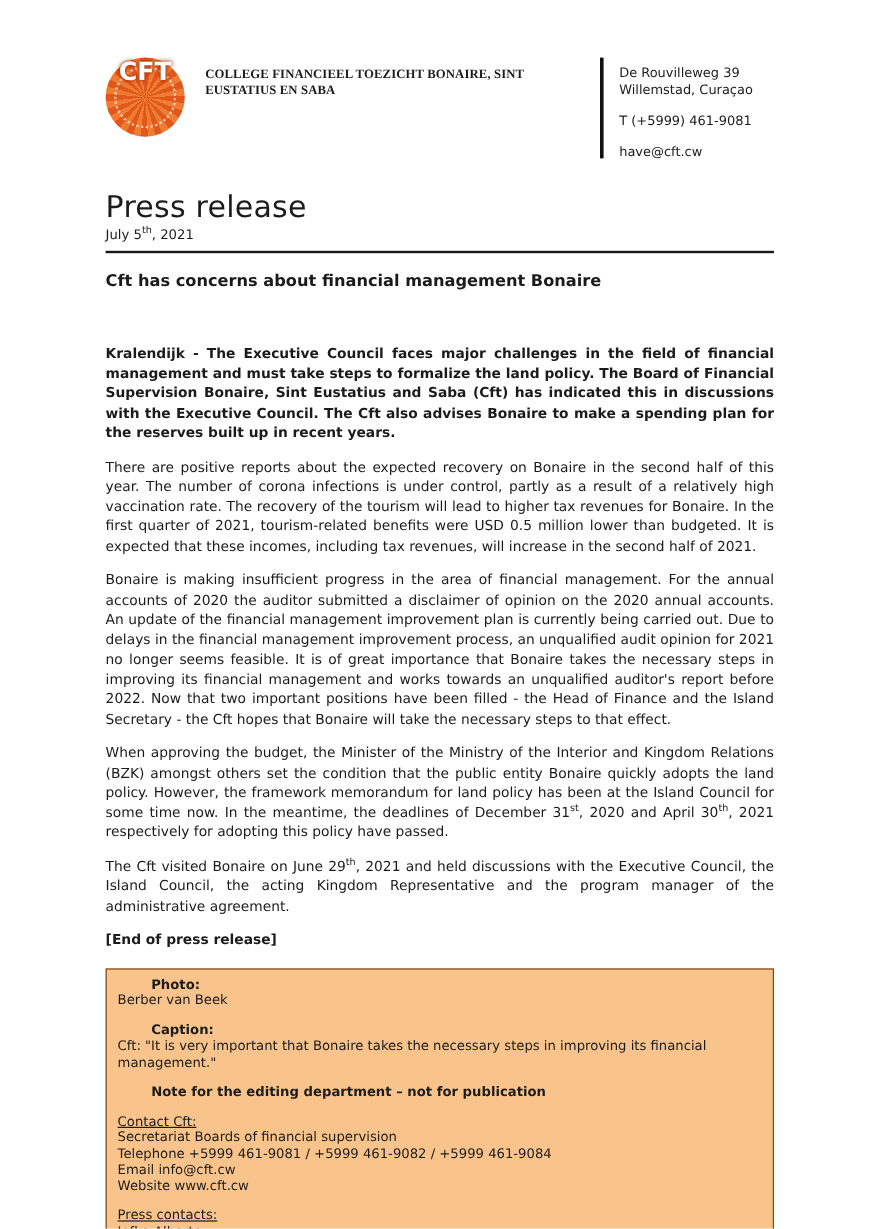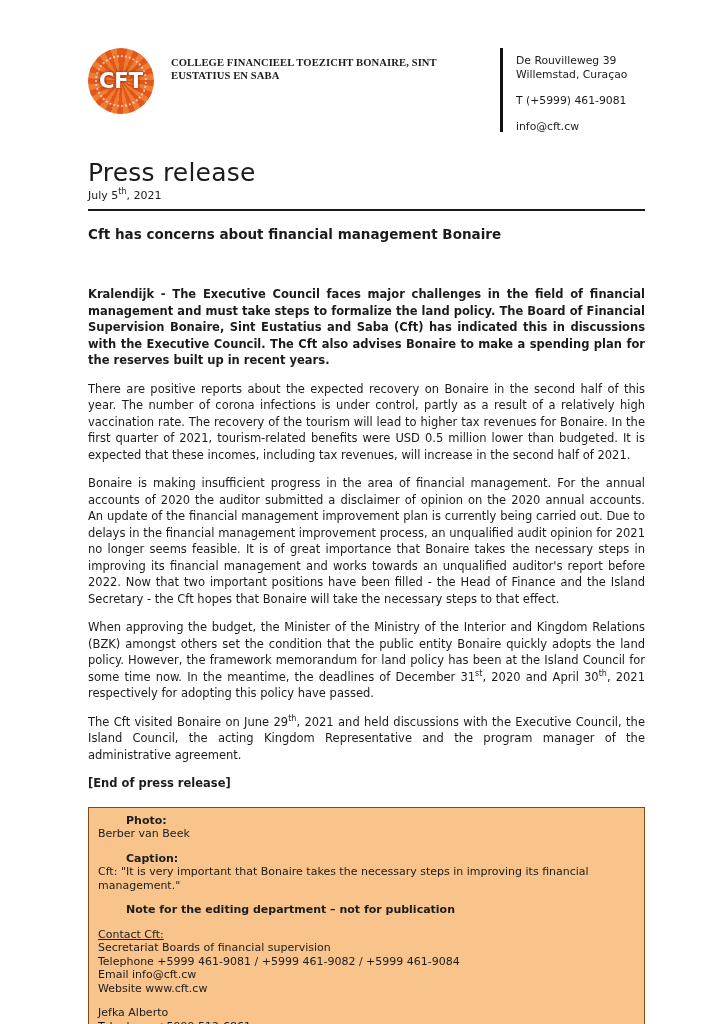--- a/index.html
+++ b/index.html
@@ -24,7 +24,7 @@
     border-radius: 50%;
     background: repeating-conic-gradient(#e2571c 0deg 11deg, #ef7c33 11deg 22deg);
     position: relative;
-    display: flex; align-items: center; justify-content: center;
+    display: flex; align-items: flex-start; justify-content: center;
     flex: 0 0 auto;
     margin-top: 2px;
   }

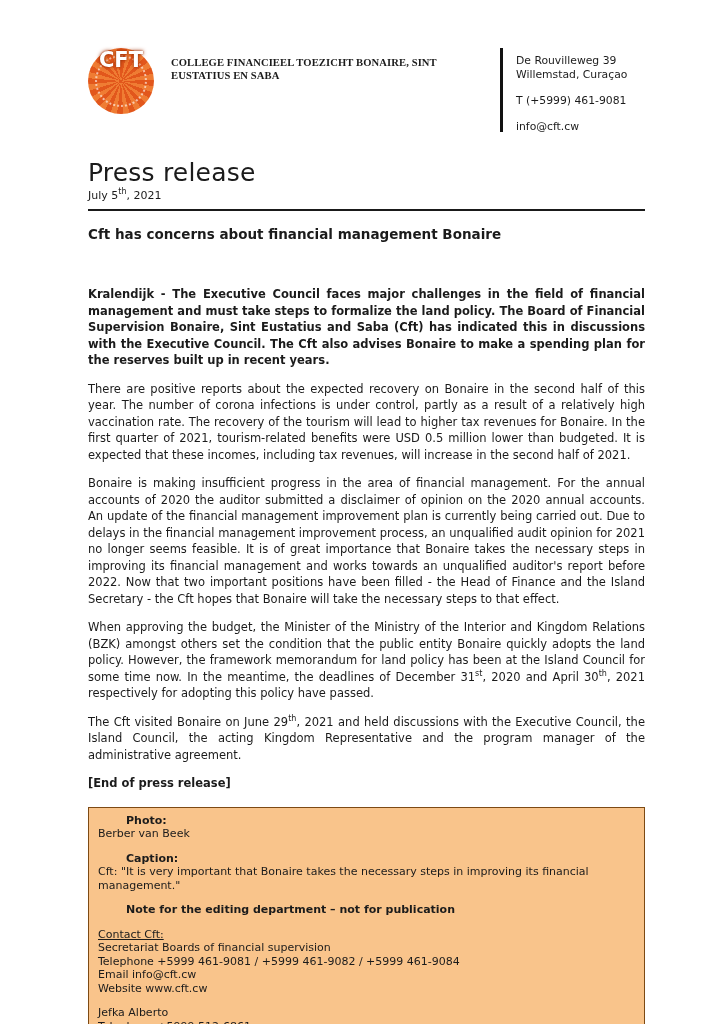--- a/index.html
+++ b/index.html
@@ -127,7 +127,7 @@
       <div class="gap"></div>
       <div>T (+5999) 461-9081</div>
       <div class="gap"></div>
-      <div>info@cft.cw</div>
+      <div>have@cft.cw</div>
     </div>
   </header>
 

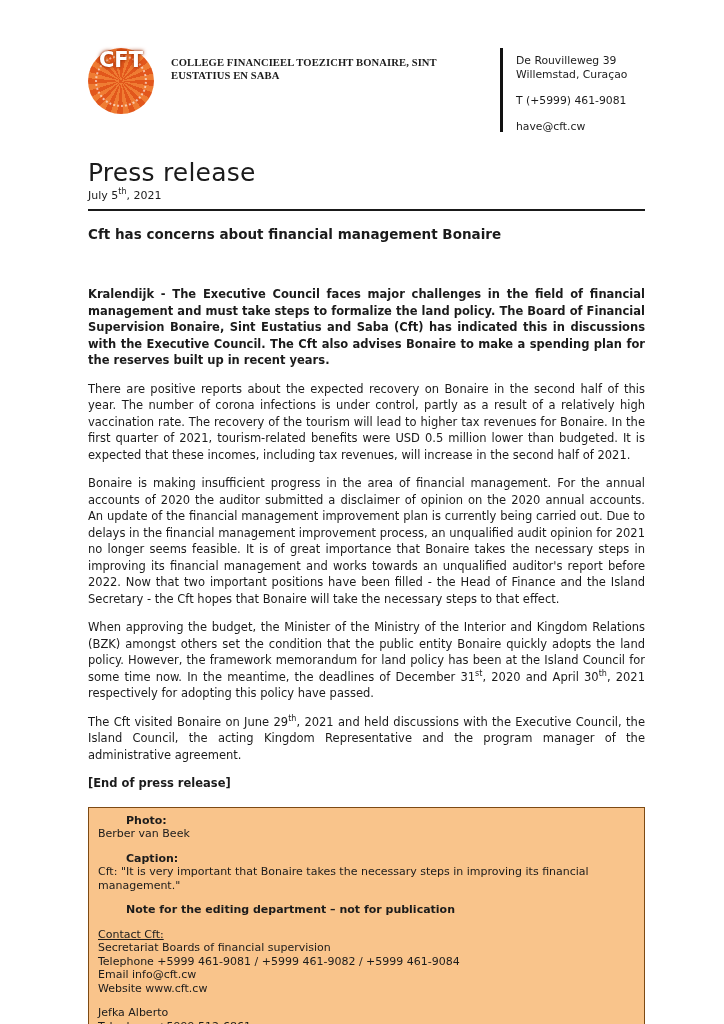--- a/index.html
+++ b/index.html
@@ -160,6 +160,7 @@
     <div>Email info@cft.cw</div>
     <div>Website www.cft.cw</div>
     <div class="sect-gap"></div>
+    <div class="u">Press contacts:</div>
     <div>Jefka Alberto</div>
     <div>Telephone +5999 512-6861</div>
   </div>

